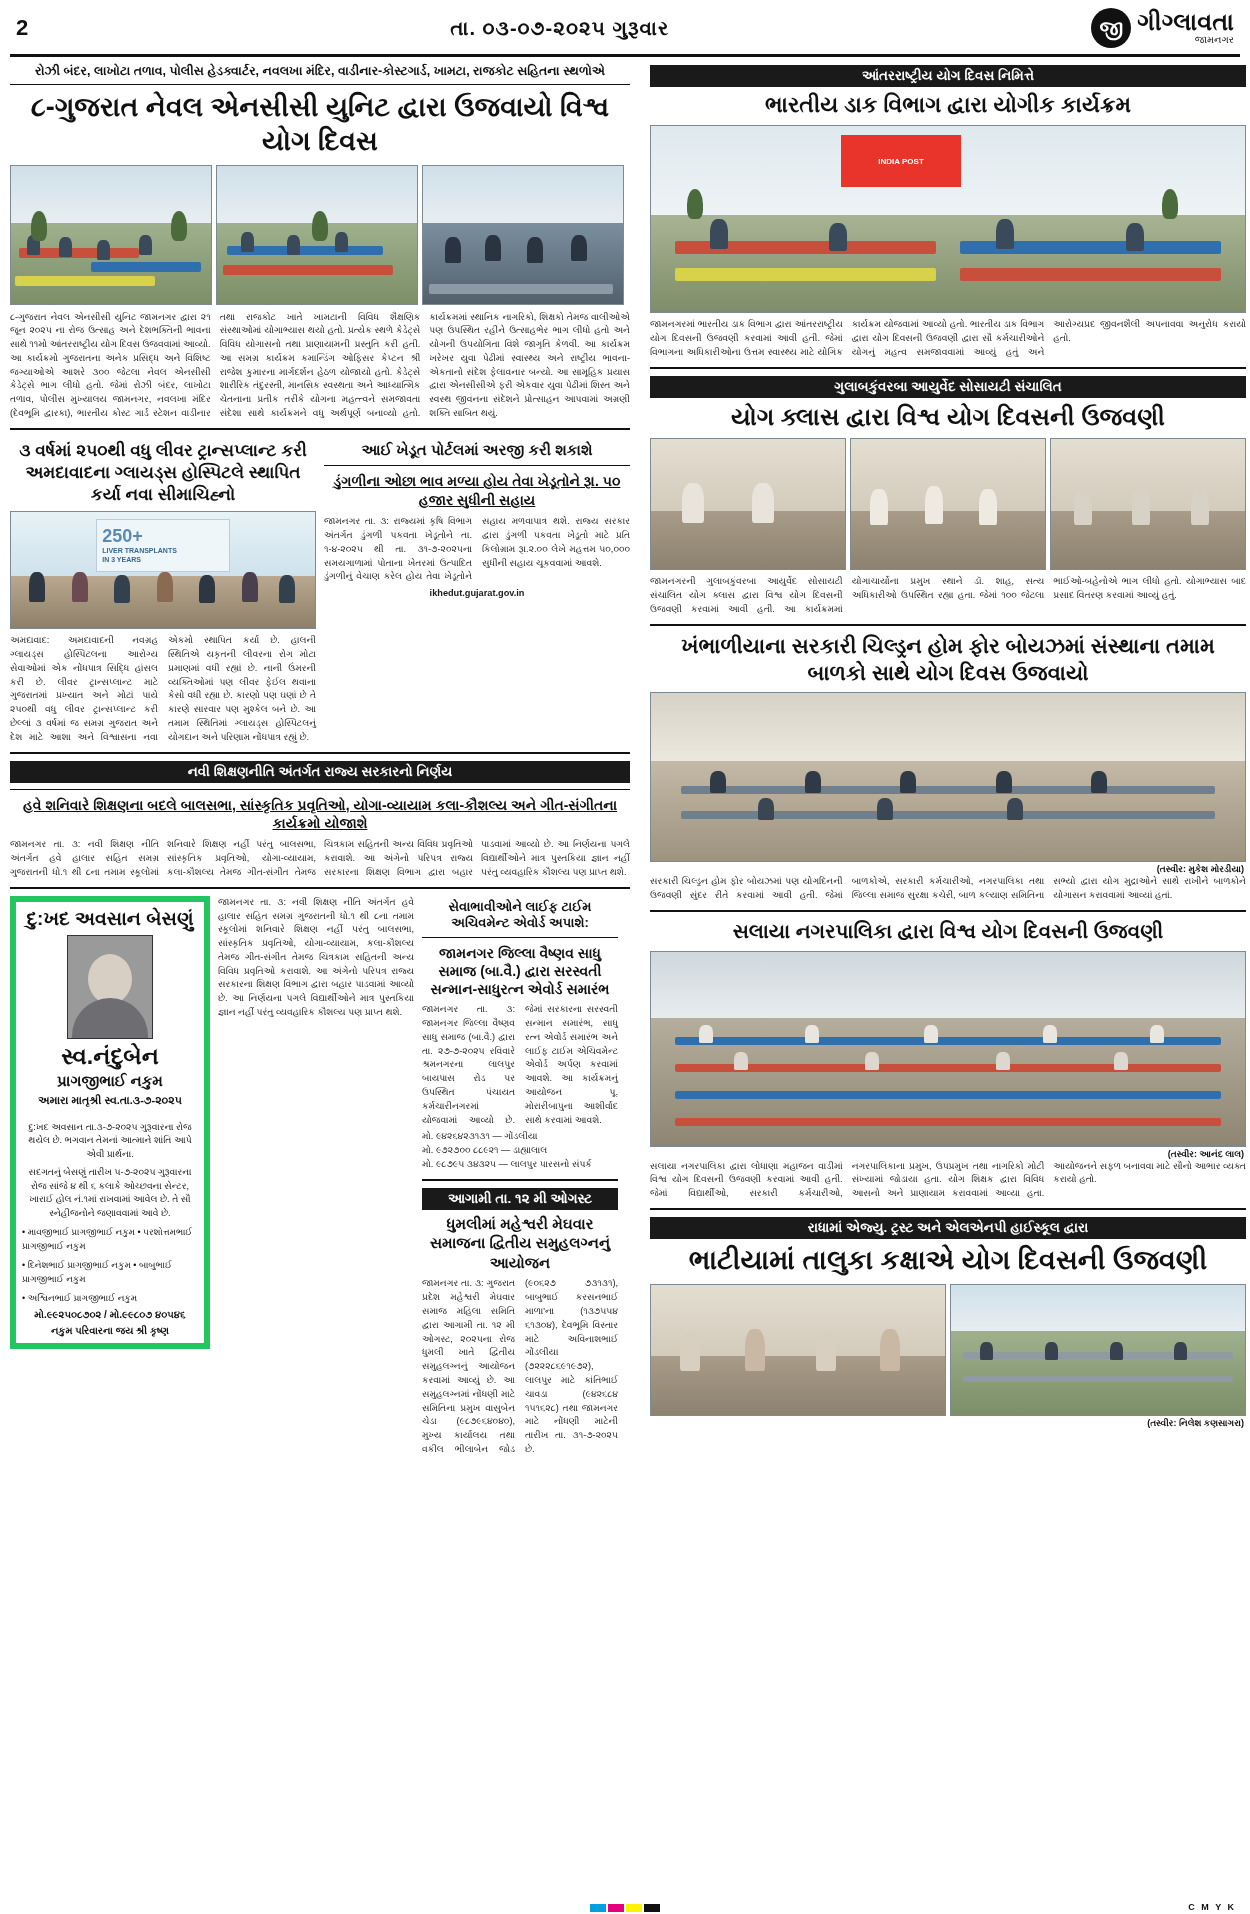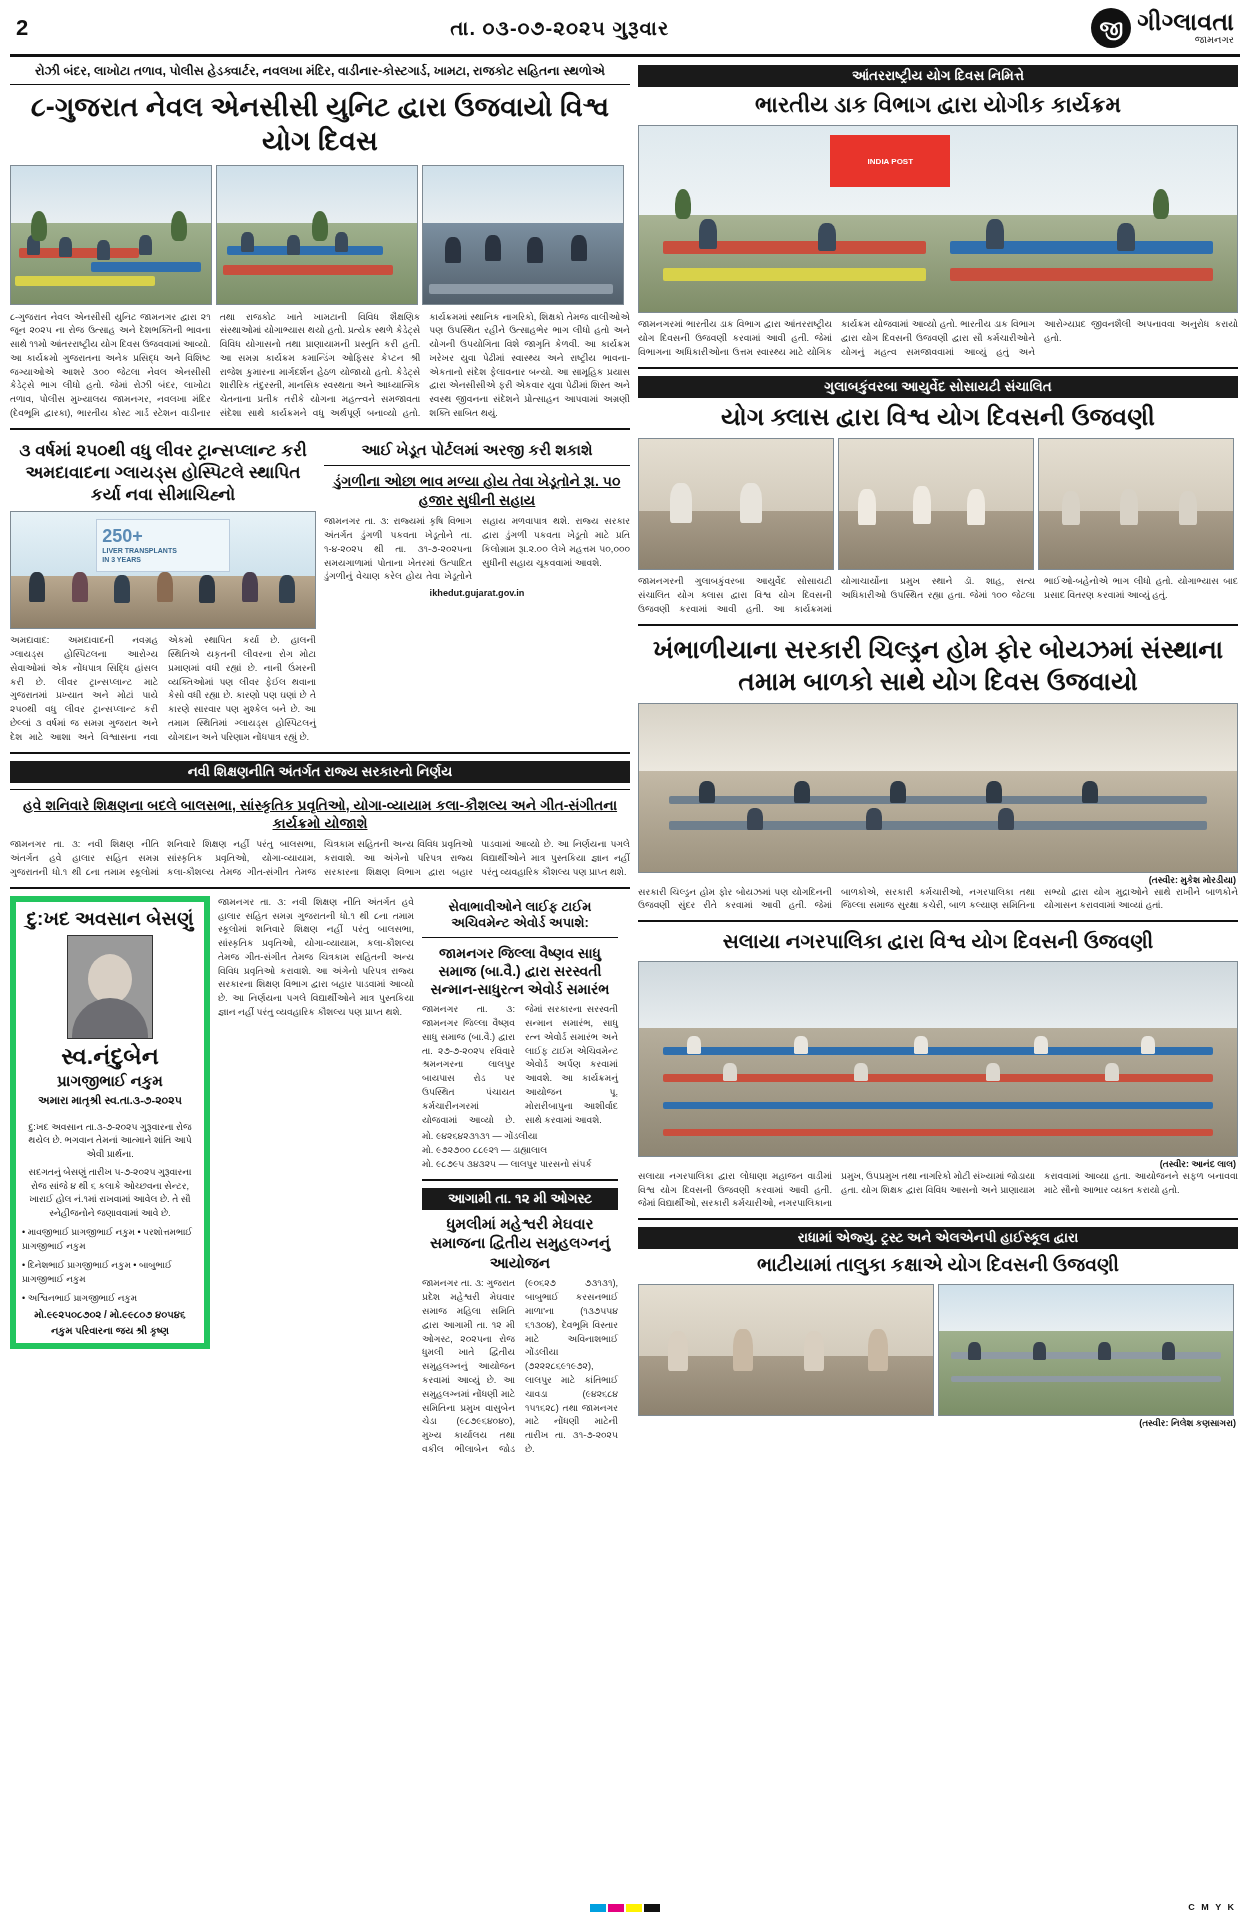--- a/index.html
+++ b/index.html
@@ -34,7 +34,7 @@
   }
 
   
-  .cols { display:flex; gap:8px; align-items:flex-start; }
+  .cols { display:flex; gap:20px; align-items:flex-start; }
   .colA { width:620px; }
   .colB { width:600px; }
 

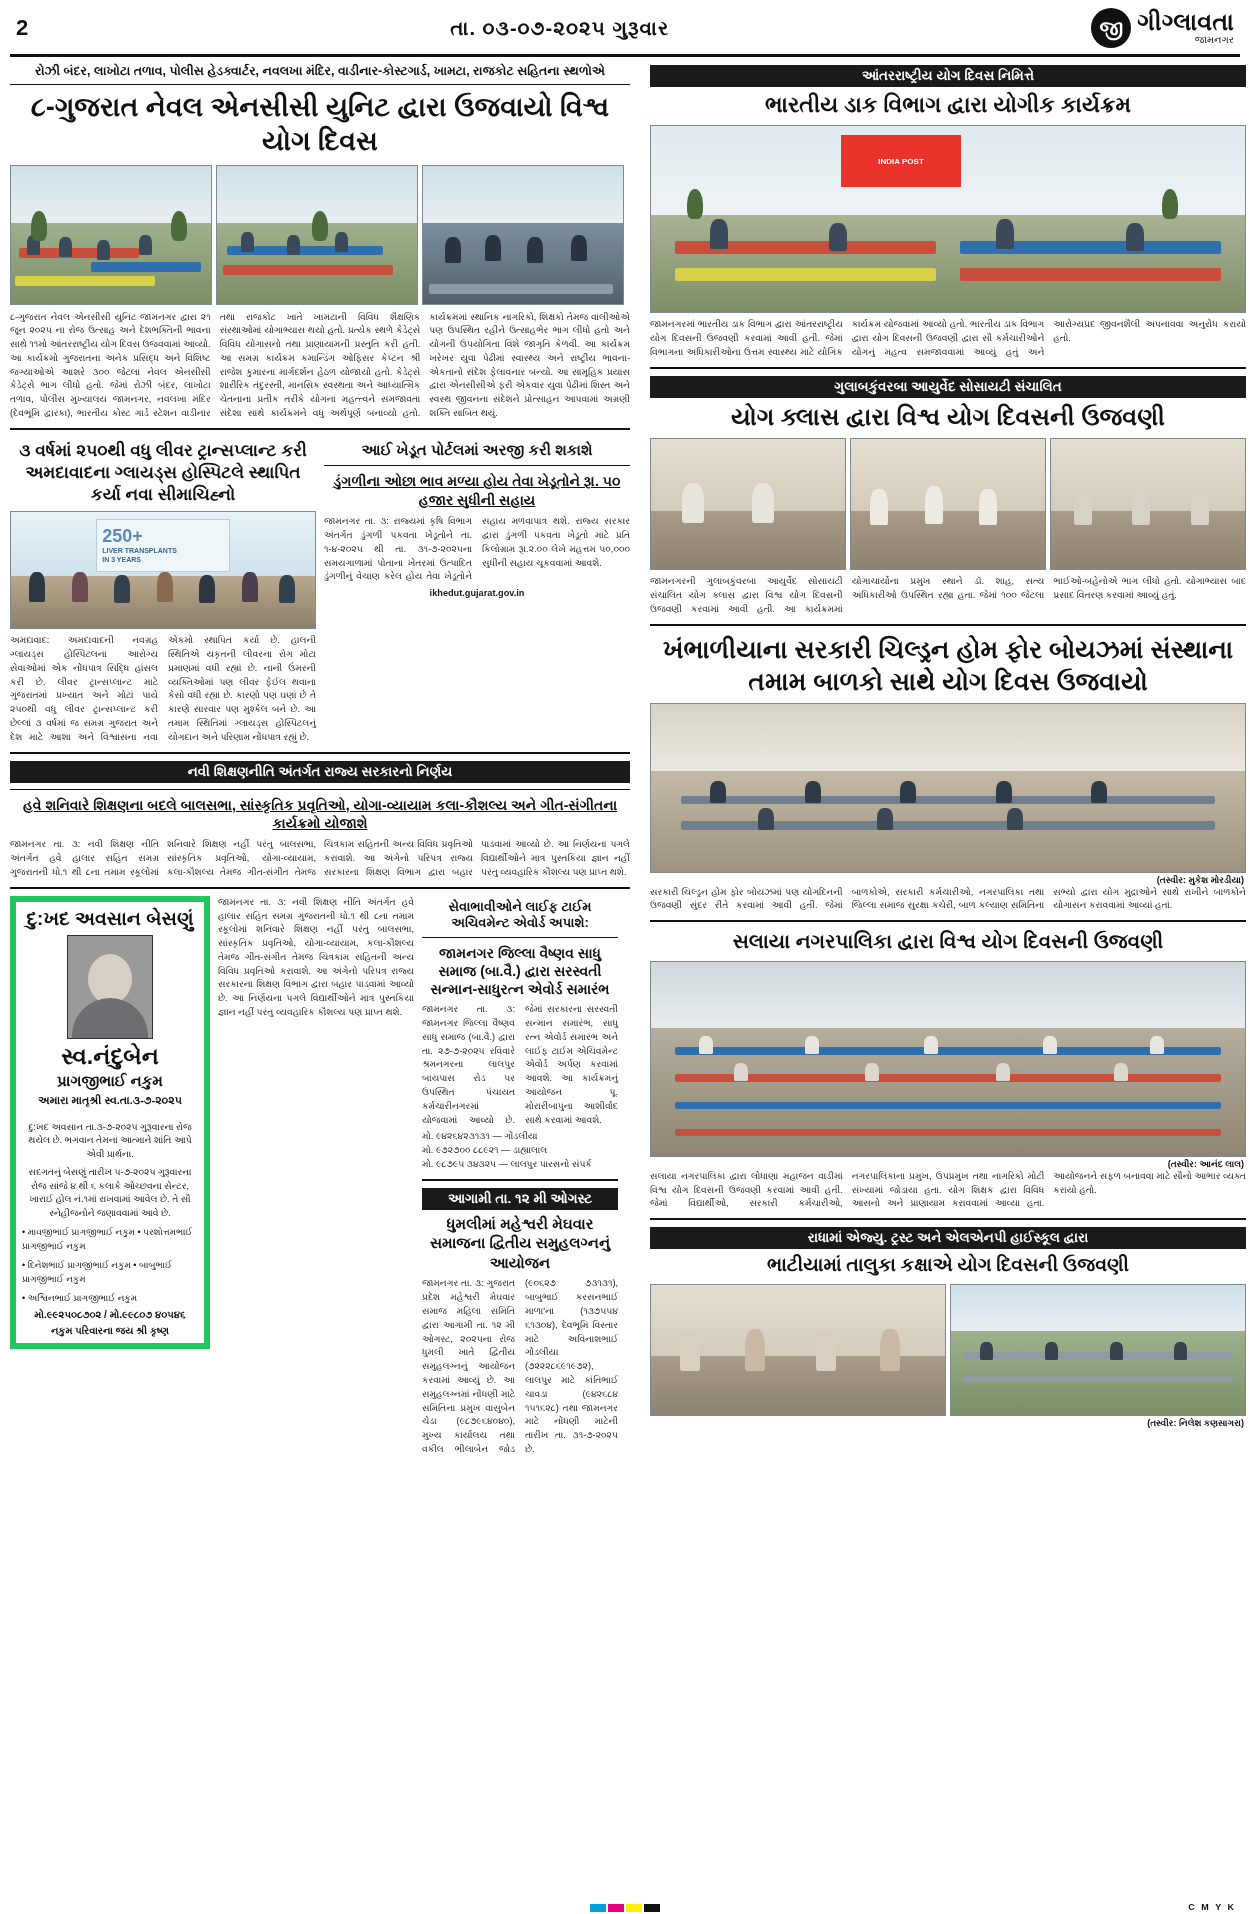--- a/index.html
+++ b/index.html
@@ -298,7 +298,7 @@
       <div class="rule2"></div>
 
       <div>
-        <h2 class="headline" style="font-size:25px;">ખંભાળીયાના સરકારી ચિલ્ડ્રન હોમ ફોર બોયઝમાં સંસ્થાના તમામ બાળકો સાથે યોગ દિવસ ઉજવાયો</h2>
+        <h2 class="headline" style="font-size:21px;">ખંભાળીયાના સરકારી ચિલ્ડ્રન હોમ ફોર બોયઝમાં સંસ્થાના તમામ બાળકો સાથે યોગ દિવસ ઉજવાયો</h2>
         <div class="photo" style="width:100%;height:170px;">
           <div class="sky" style="background:linear-gradient(#d7d2c6,#ece8df);height:40%;"></div>
           <div class="ground" style="background:linear-gradient(#c3b9a6,#9d937f);height:60%;"></div>

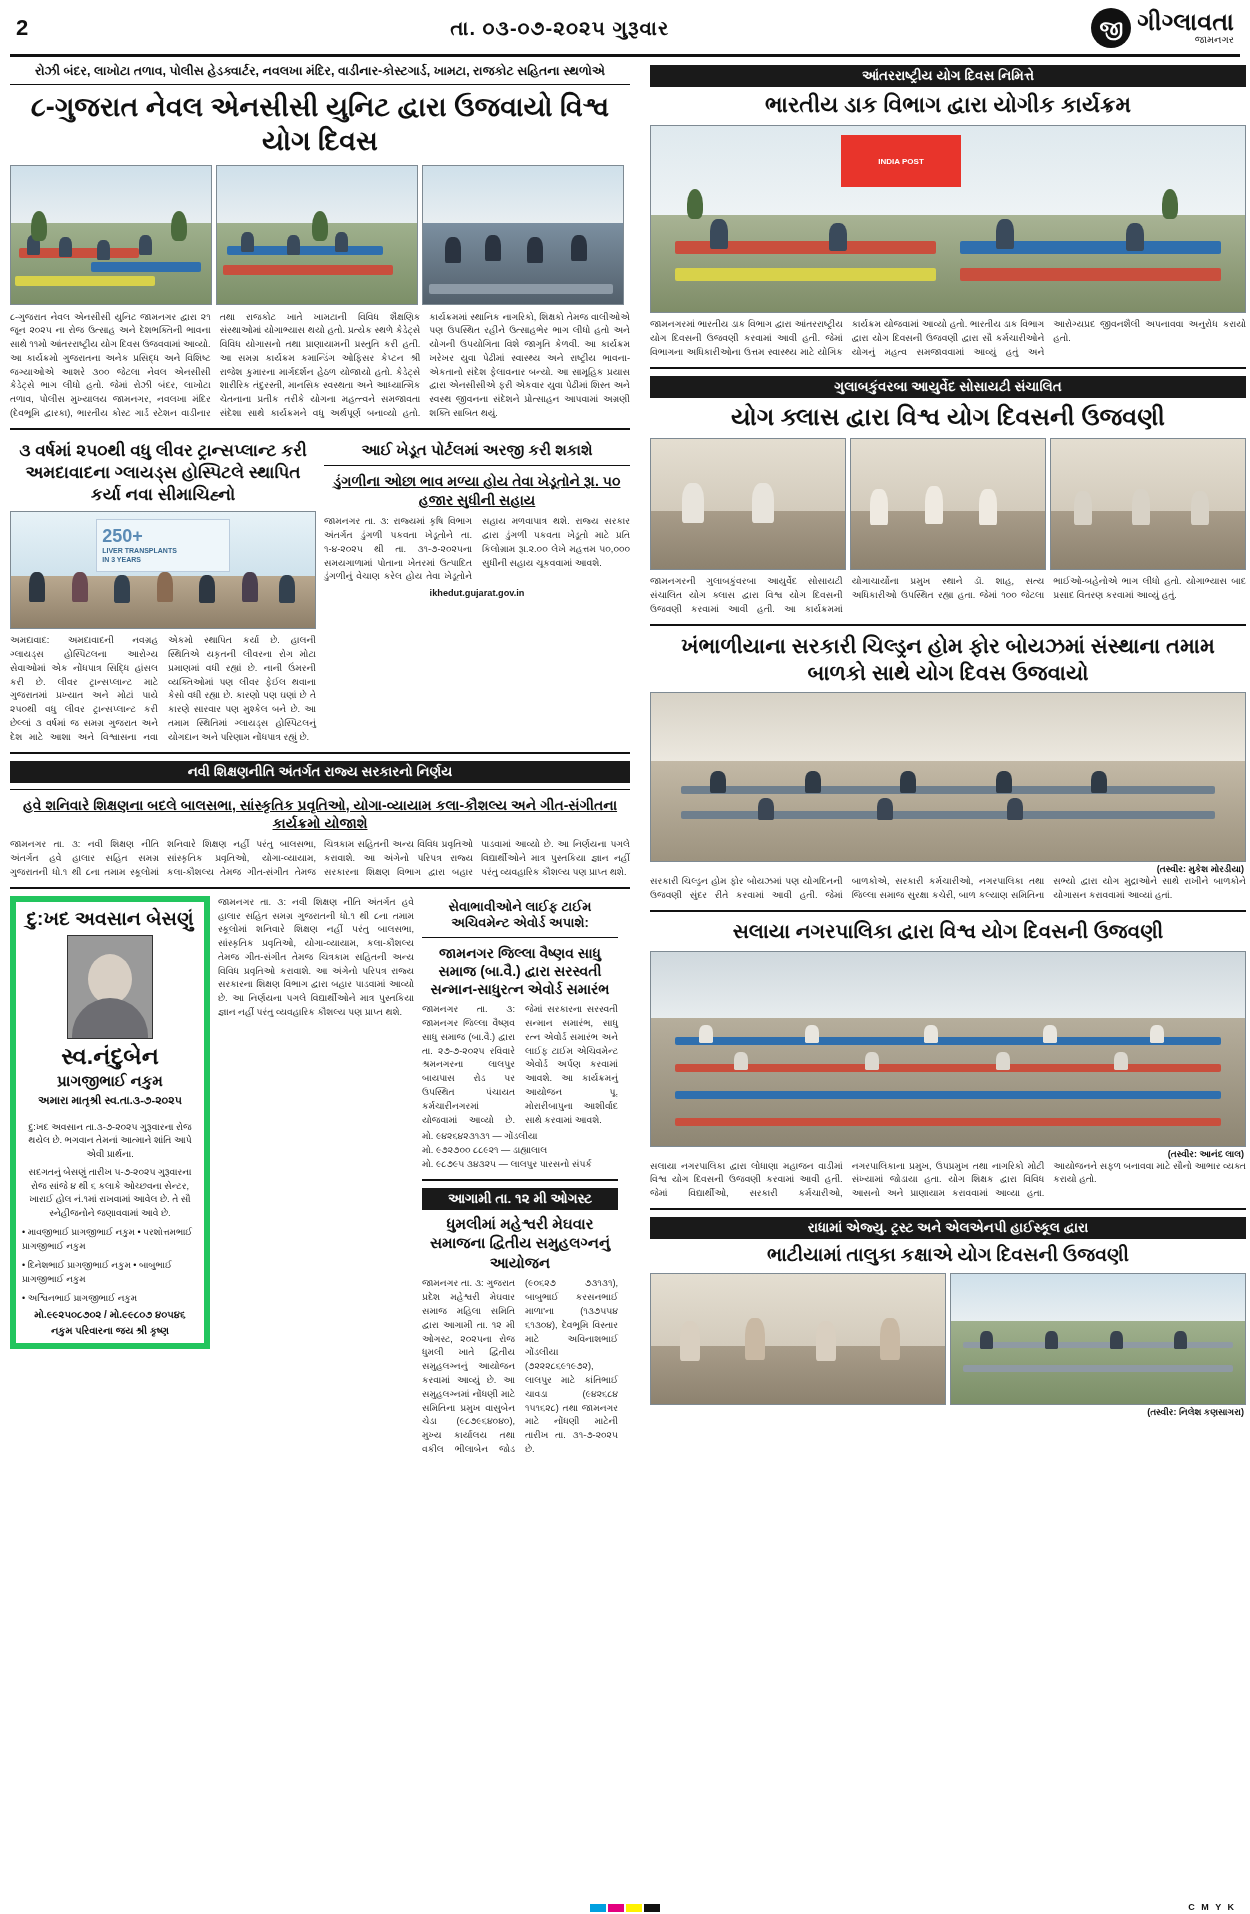--- a/index.html
+++ b/index.html
@@ -346,7 +346,7 @@
 
       <div>
         <div class="kicker">રાધામાં એજ્યુ. ટ્રસ્ટ અને એલએનપી હાઈસ્કૂલ દ્વારા</div>
-        <h2 class="headline" style="font-size:19px;font-family:Liberation Serif, serif;">ભાટીયામાં તાલુકા કક્ષાએ યોગ દિવસની ઉજવણી</h2>
+        <h2 class="headline" style="font-size:27px;">ભાટીયામાં તાલુકા કક્ષાએ યોગ દિવસની ઉજવણી</h2>
         <div class="photo-row">
           <div class="photo indoor" style="width:296px;height:132px;">
             <div class="sky"></div>

